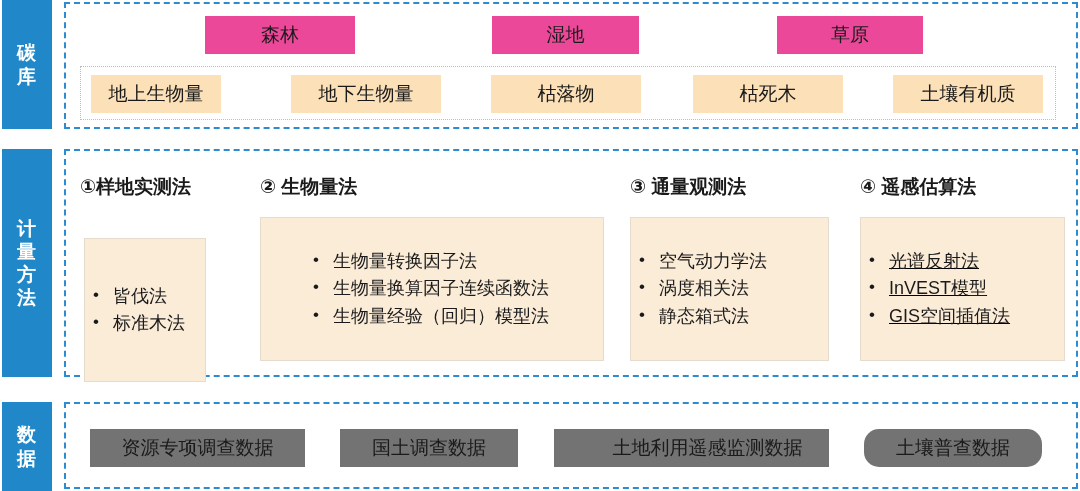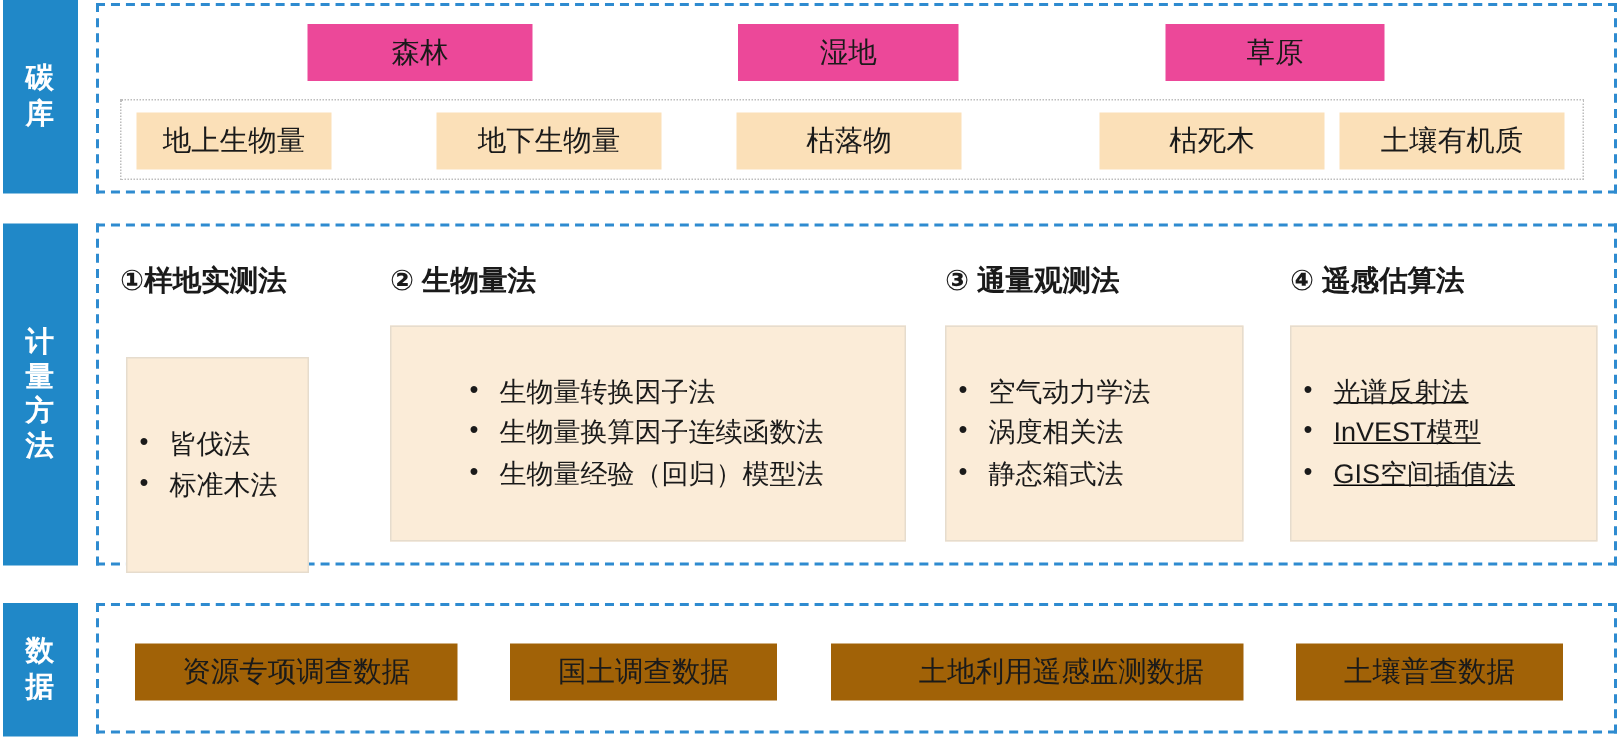--- a/index.html
+++ b/index.html
@@ -159,7 +159,7 @@
       <div class="pool-box" style="left:10px; top:8px; width:130px;">地上生物量</div>
       <div class="pool-box" style="left:210px; top:8px; width:150px;">地下生物量</div>
       <div class="pool-box" style="left:410px; top:8px; width:150px;">枯落物</div>
-      <div class="pool-box" style="left:612px; top:8px; width:150px;margin-left:40px;">枯死木</div>
+      <div class="pool-box" style="left:612px; top:8px; width:150px;">枯死木</div>
       <div class="pool-box" style="left:812px; top:8px; width:150px;">土壤有机质</div>
     </div>
   </div>

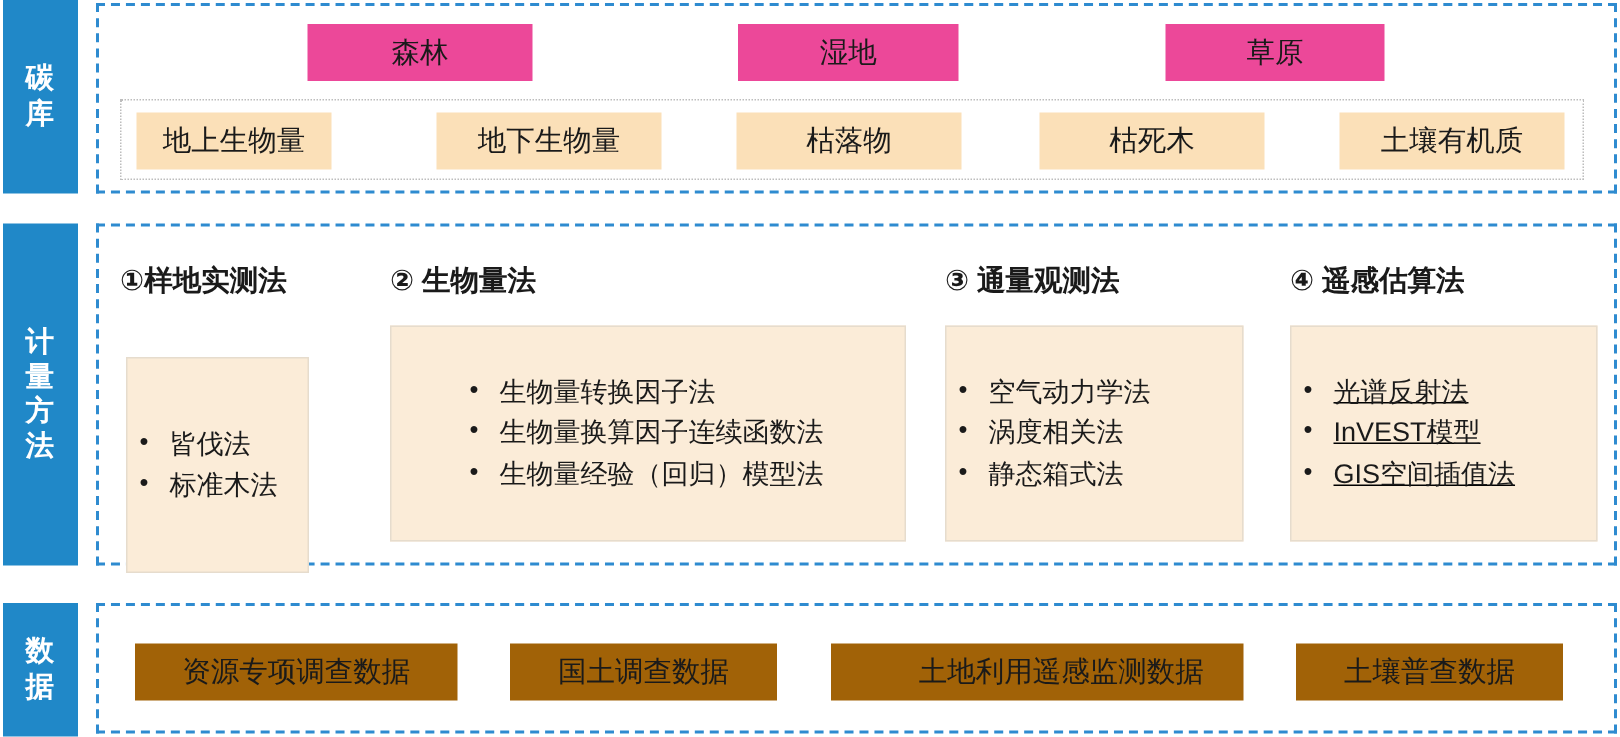--- a/index.html
+++ b/index.html
@@ -117,7 +117,7 @@
   .data-box {
     position: absolute;
     height: 38px;
-    background: #a16207;
+    background: #737373;
     color: #1a1a1a;
     font-size: 19px;
     display: flex;

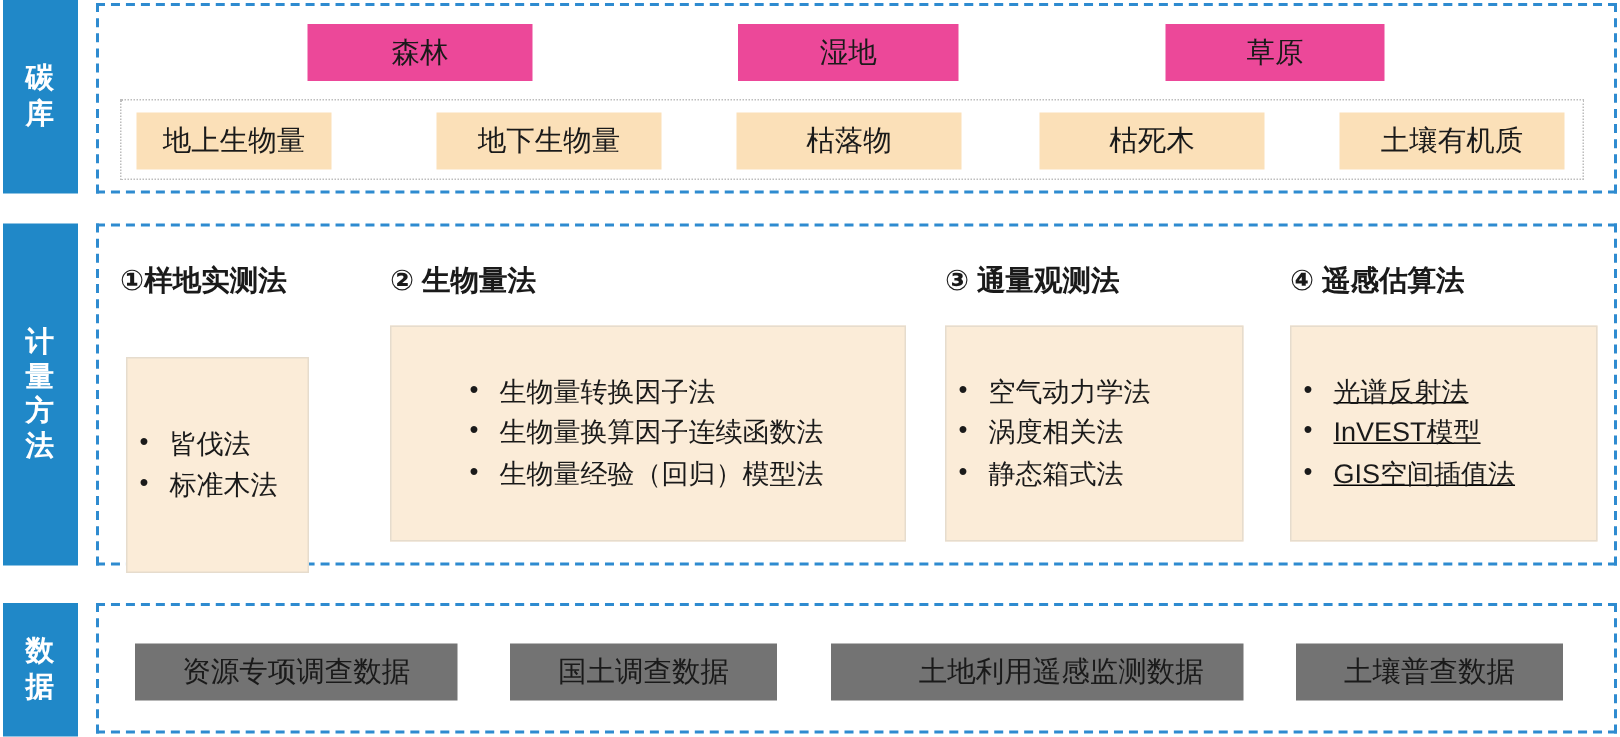--- a/index.html
+++ b/index.html
@@ -207,7 +207,7 @@
     <div class="data-box" style="left:24px; top:25px; width:215px;">资源专项调查数据</div>
     <div class="data-box" style="left:274px; top:25px; width:178px;">国土调查数据</div>
     <div class="data-box" style="left:488px; top:25px; width:275px;padding-left:32px;">土地利用遥感监测数据</div>
-    <div class="data-box" style="left:798px; top:25px; width:178px;">土壤普查数据</div>
+    <div class="data-box" style="left:798px; top:25px; width:178px;border-radius:15px;">土壤普查数据</div>
   </div>
 
 </div>

